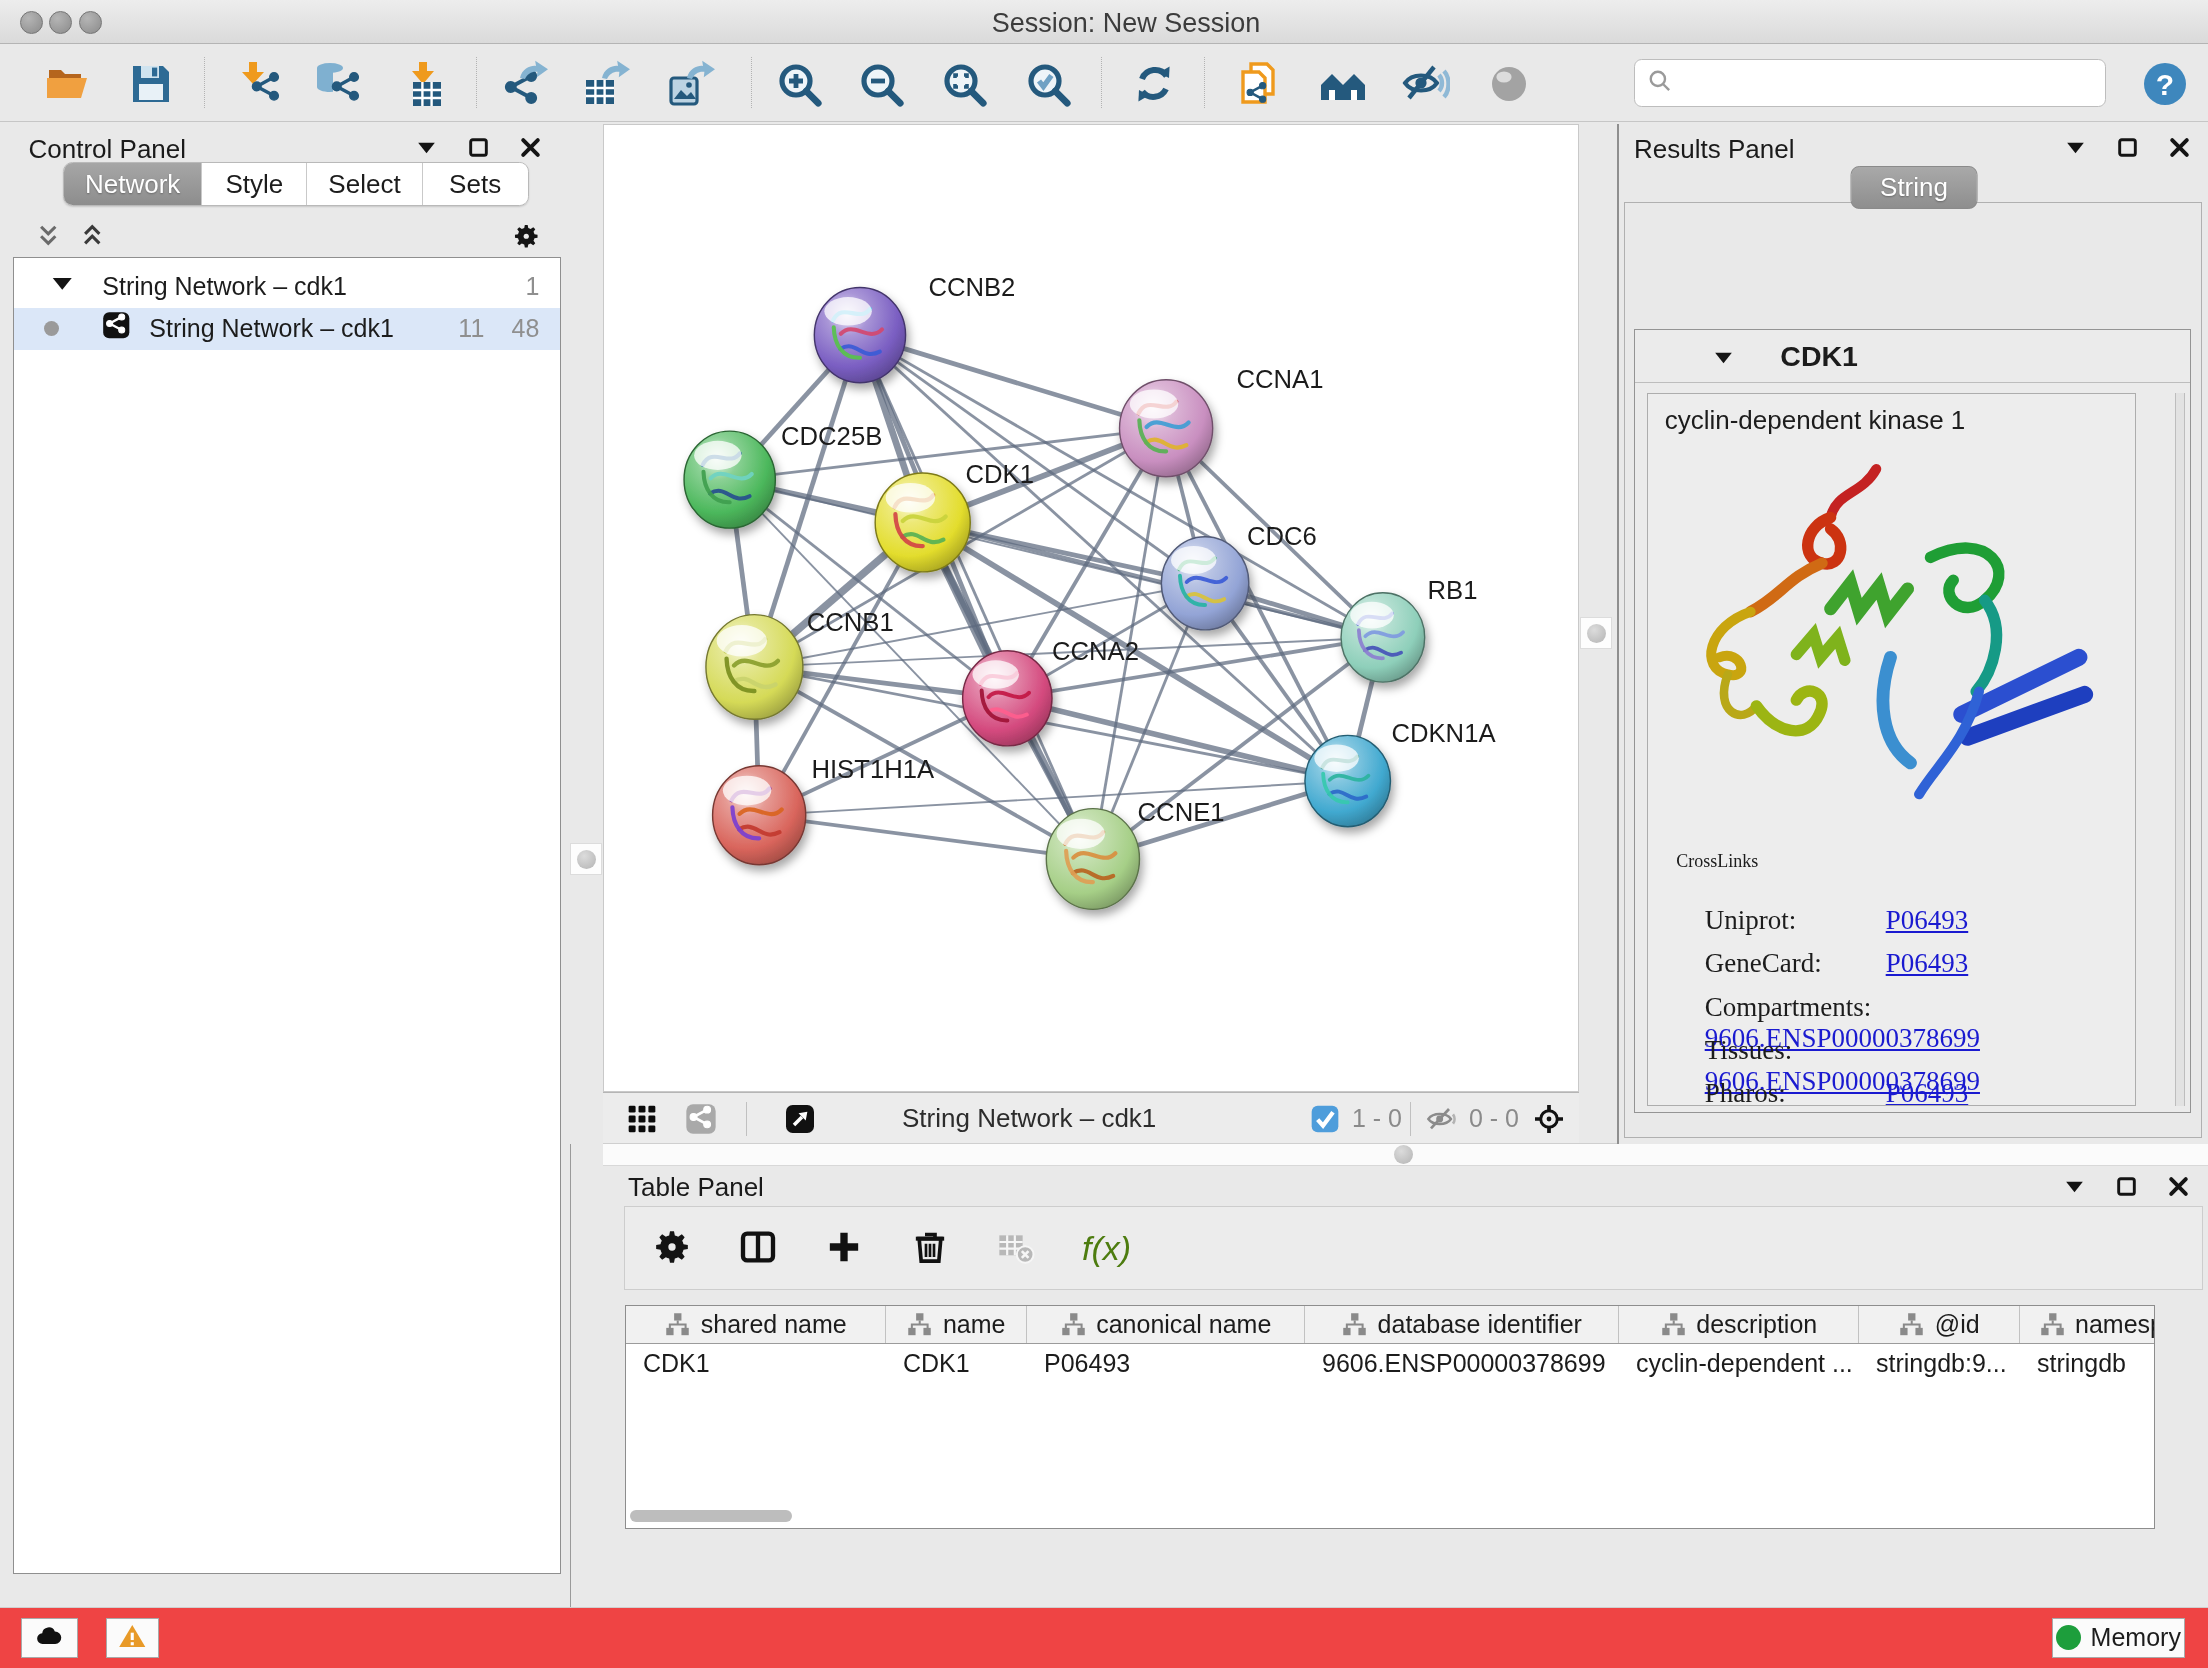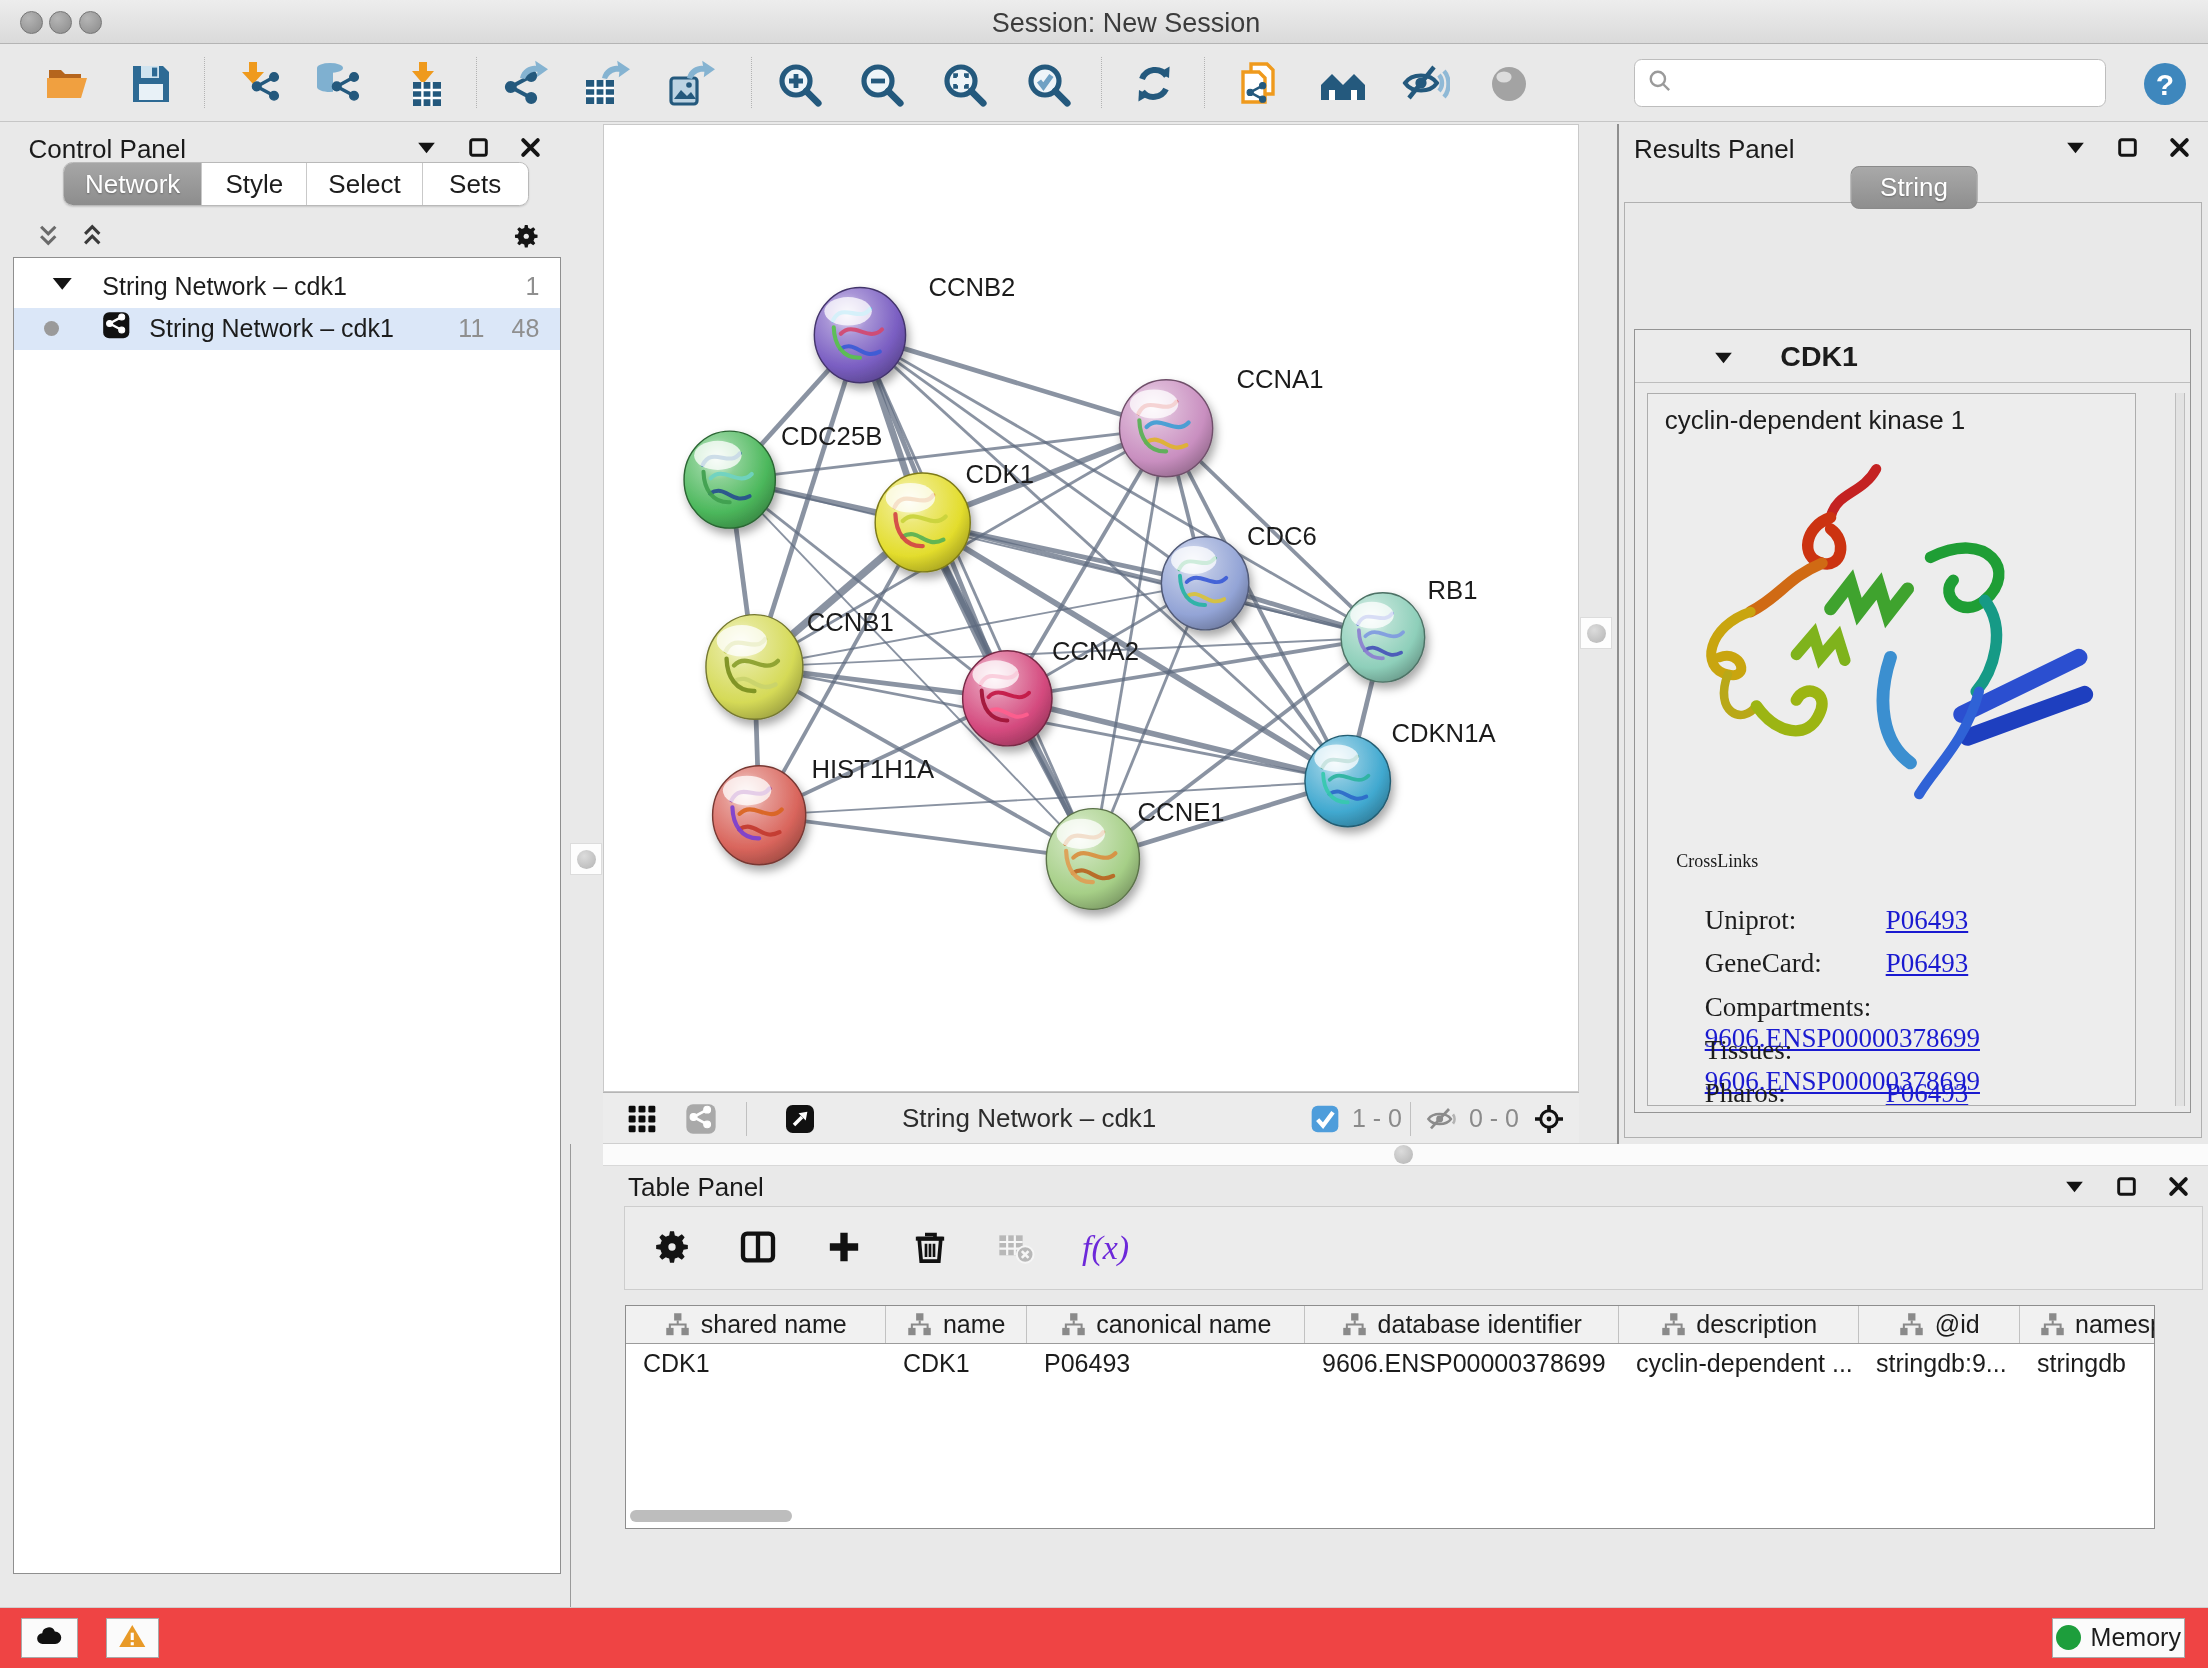--- a/index.html
+++ b/index.html
@@ -112,7 +112,7 @@
     background:#ececec; border:1px solid #cdcdcd; display:flex; align-items:center;
     padding-left:27px; gap:46px; }
   .tp-toolbar .ticon svg { width:40px; height:40px; }
-  .fx { font-family:Liberation Serif, serif; font-style:italic; font-size:34px; color:#6d28d9; }
+  .fx { font-family:Liberation Sans, sans-serif; font-style:italic; font-size:34px; color:#4d7c0f; }
   .dtable { position:absolute; left:22px; top:139px; width:1530px; height:224px;
     background:#fff; border:1.9px solid #8d8d8d; overflow:hidden; }
   .thead { display:flex; height:38px; background:#f1f1f1; border-bottom:1.9px solid #9b9b9b; }

